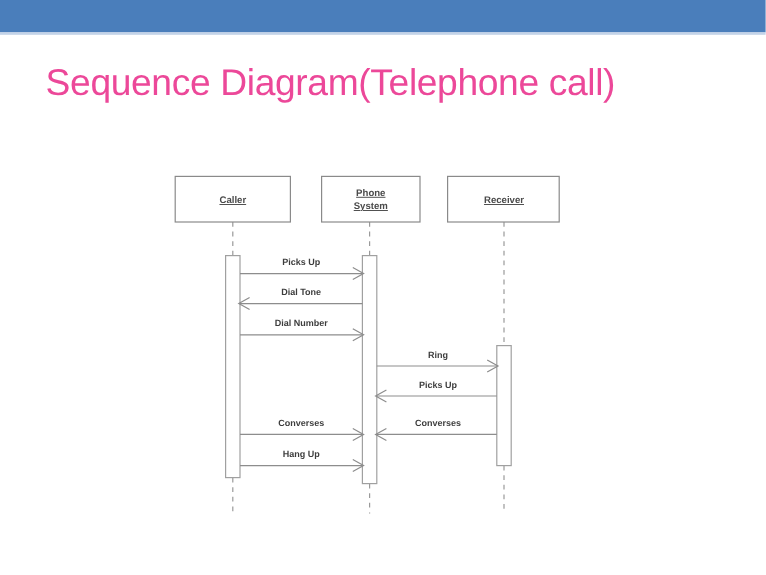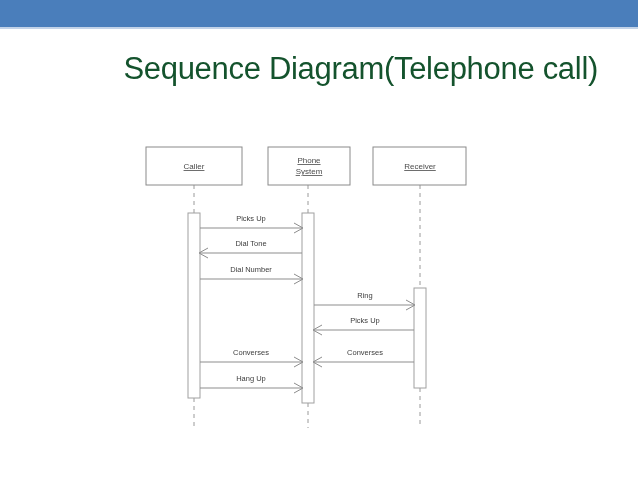--- a/index.html
+++ b/index.html
@@ -43,14 +43,13 @@
     left: 38px;
     top: 50px;
     width: 560px;
-    color: #14532d;
+    color: #ec4899;
     font-family: "Liberation Sans", sans-serif;
     font-size: 31px;
     font-weight: 400;
     letter-spacing: -0.3px;
     line-height: 38px;
     white-space: nowrap;
-    text-align: right;
   }
   #diagram-wrap {
     position: absolute;

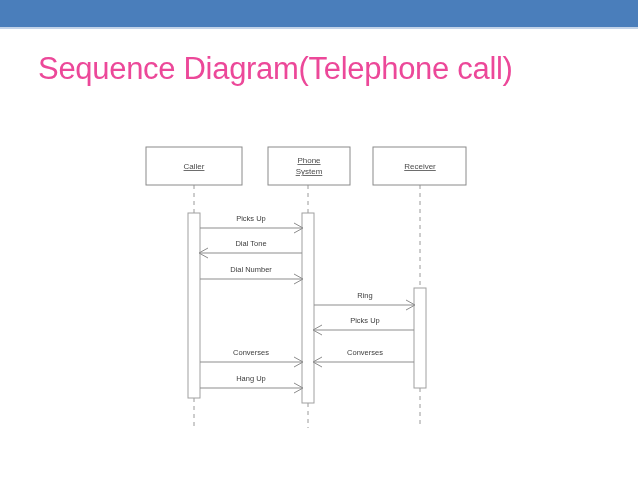--- a/index.html
+++ b/index.html
@@ -57,6 +57,7 @@
     top: 0;
     width: 595px;
     height: 479px;
+    font-weight: bold;
   }
   svg#seq-svg {
     position: absolute;

